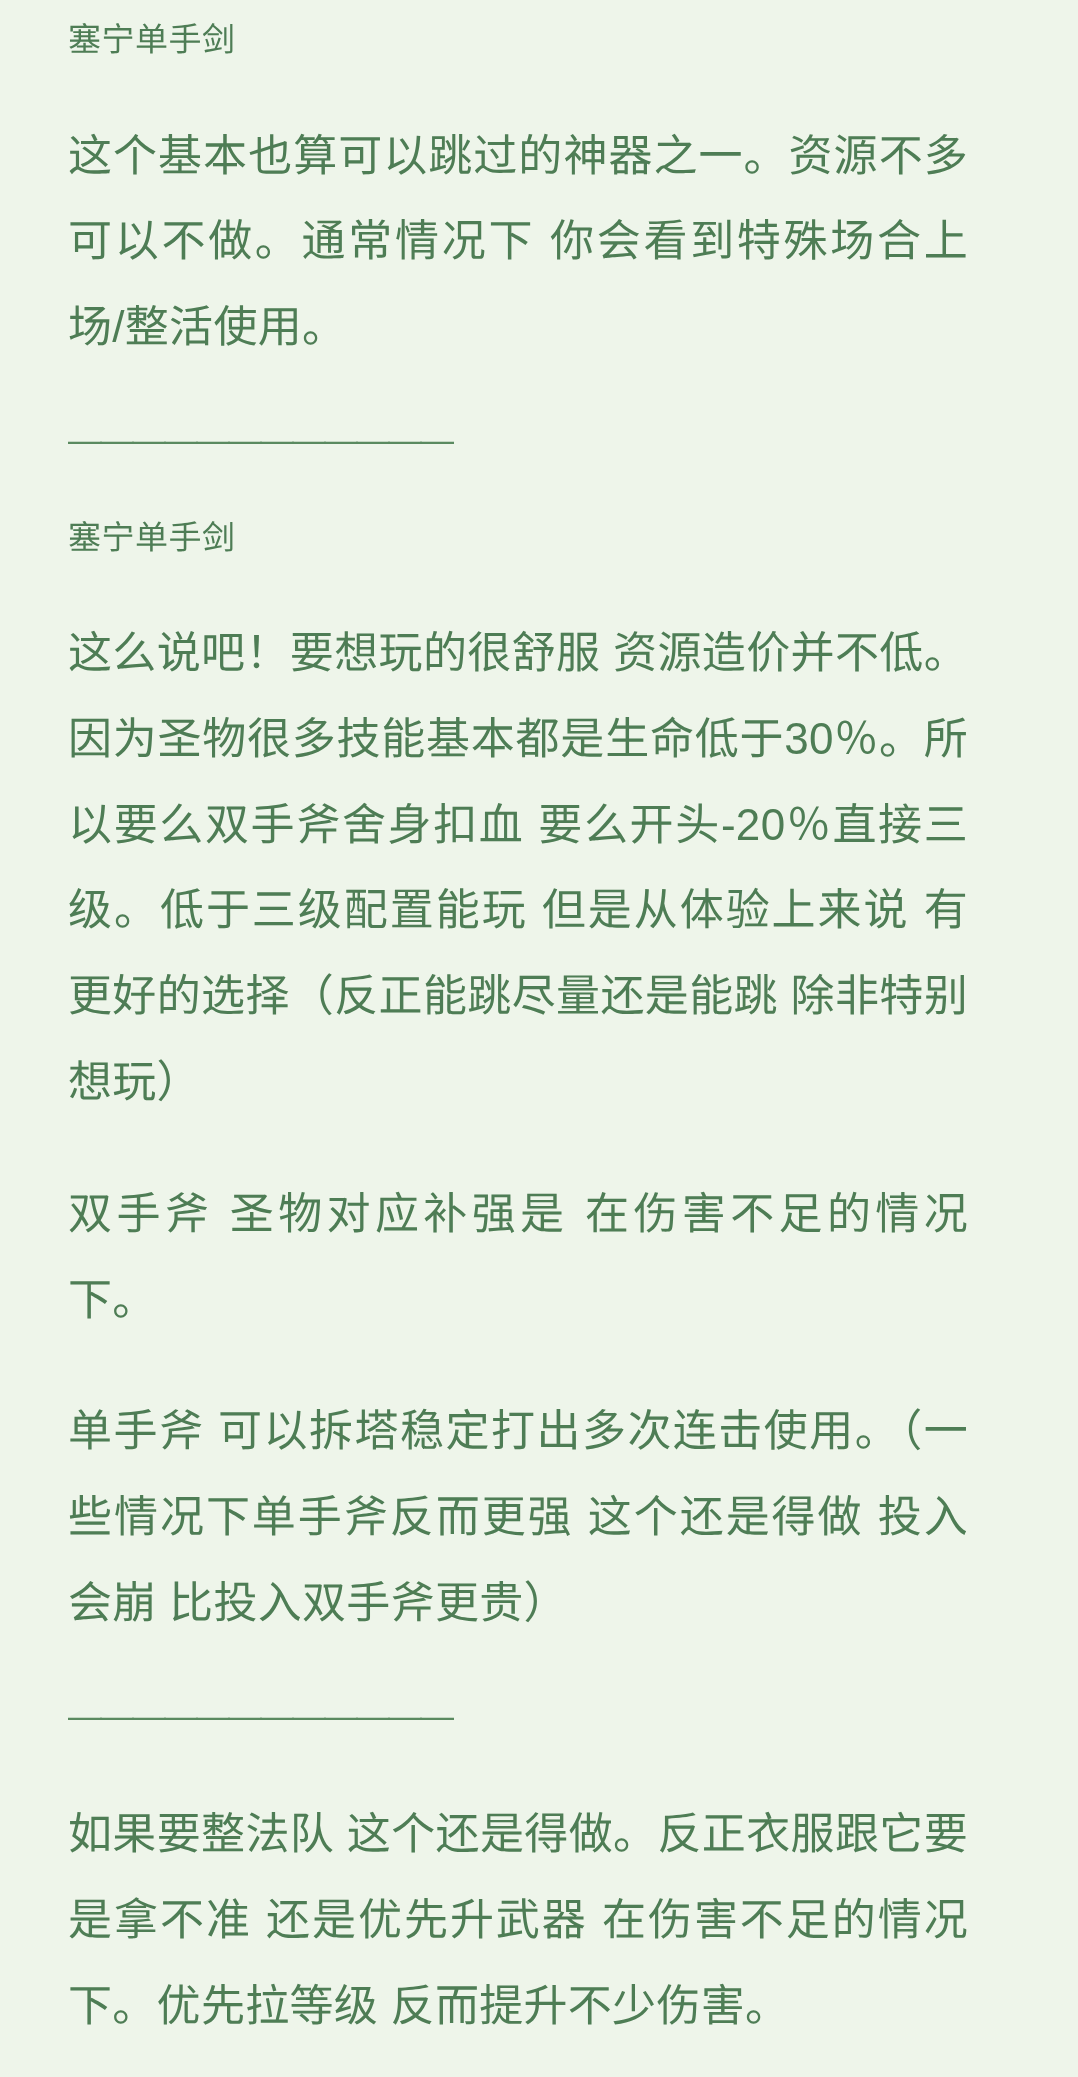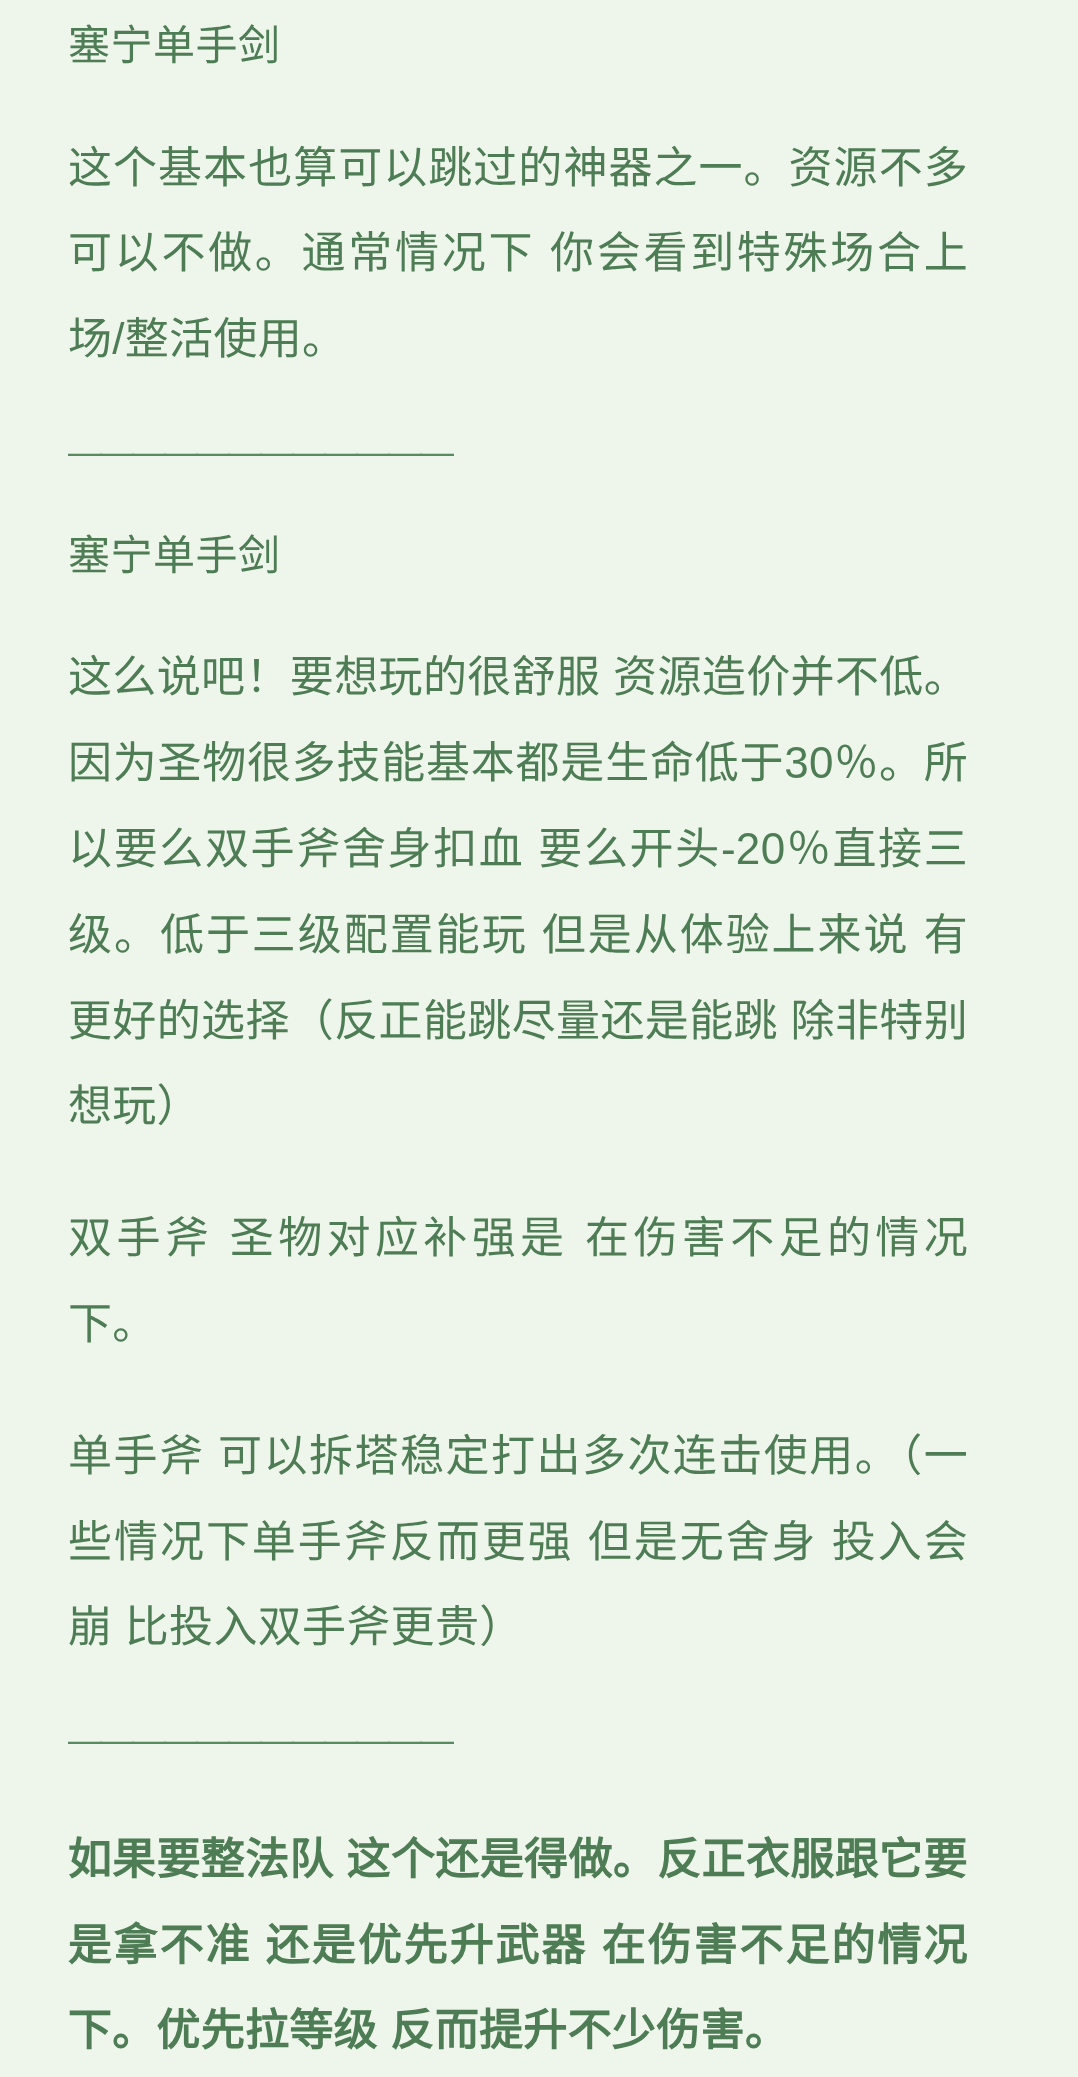--- a/index.html
+++ b/index.html
@@ -25,7 +25,7 @@
     margin: 0;
   }
   .heading {
-    font-size: 42px;
+    font-size: 33px;
     line-height: 1.35;
     color: #4e7d55;
     margin: 0 0 50px 0;

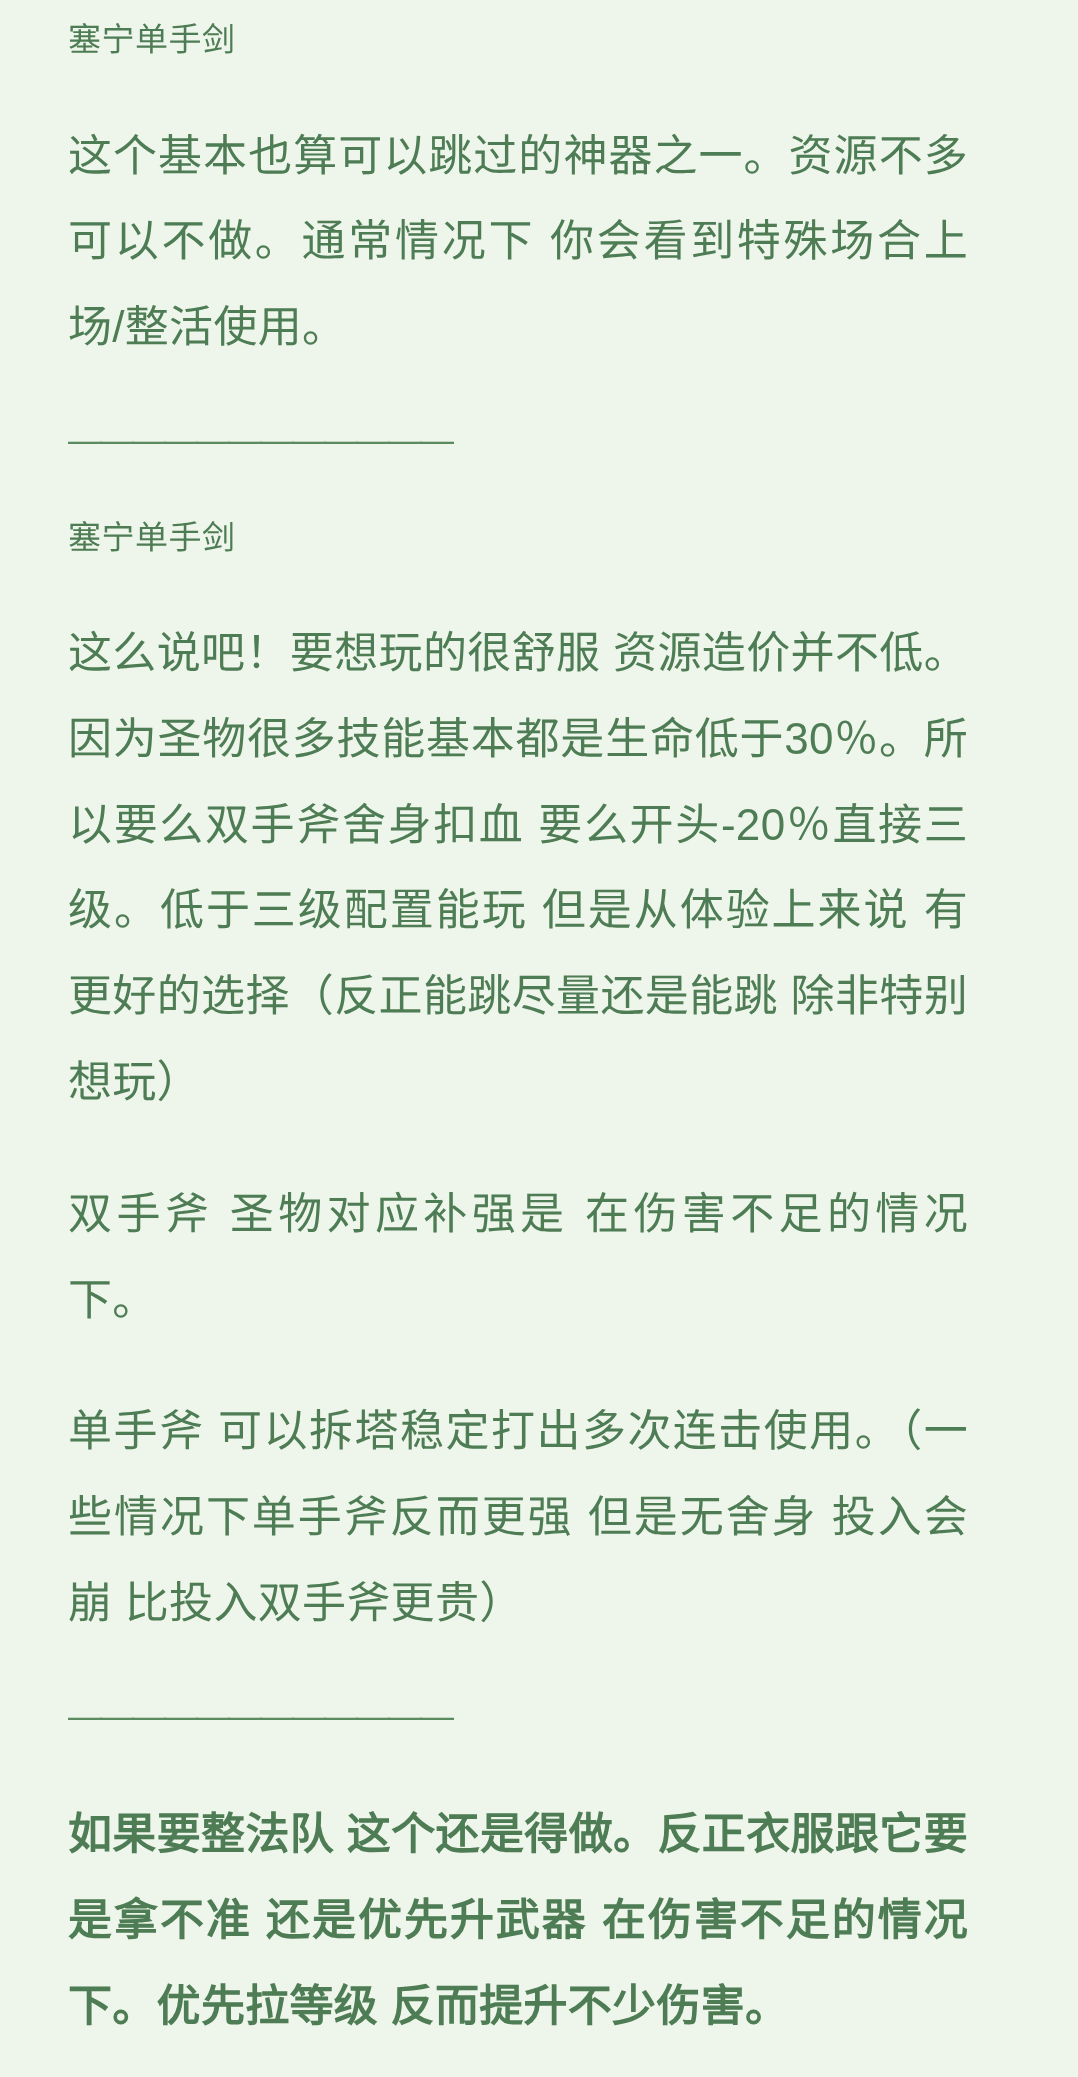--- a/index.html
+++ b/index.html
@@ -75,7 +75,7 @@
     <h2 class="heading">塞宁单手剑</h2>
     <p class="para">这么说吧！要想玩的很舒服 资源造价并不低。因为圣物很多技能基本都是生命低于30％。所以要么双手斧舍身扣血 要么开头-20％直接三级。低于三级配置能玩 但是从体验上来说 有更好的选择（反正能跳尽量还是能跳 除非特别想玩）</p>
     <p class="para">双手斧 圣物对应补强是 在伤害不足的情况下。</p>
-    <p class="para">单手斧 可以拆塔稳定打出多次连击使用。（一些情况下单手斧反而更强 但是无舍身 投入会崩 比投入双手斧更贵）</p>
+    <p class="para">单手斧 可以拆塔稳定打出多次连击使用。（一些情况下单手斧反而更强 这个还是得做 投入会崩 比投入双手斧更贵）</p>
     <div class="divider">————————————</div>
   </div>
 

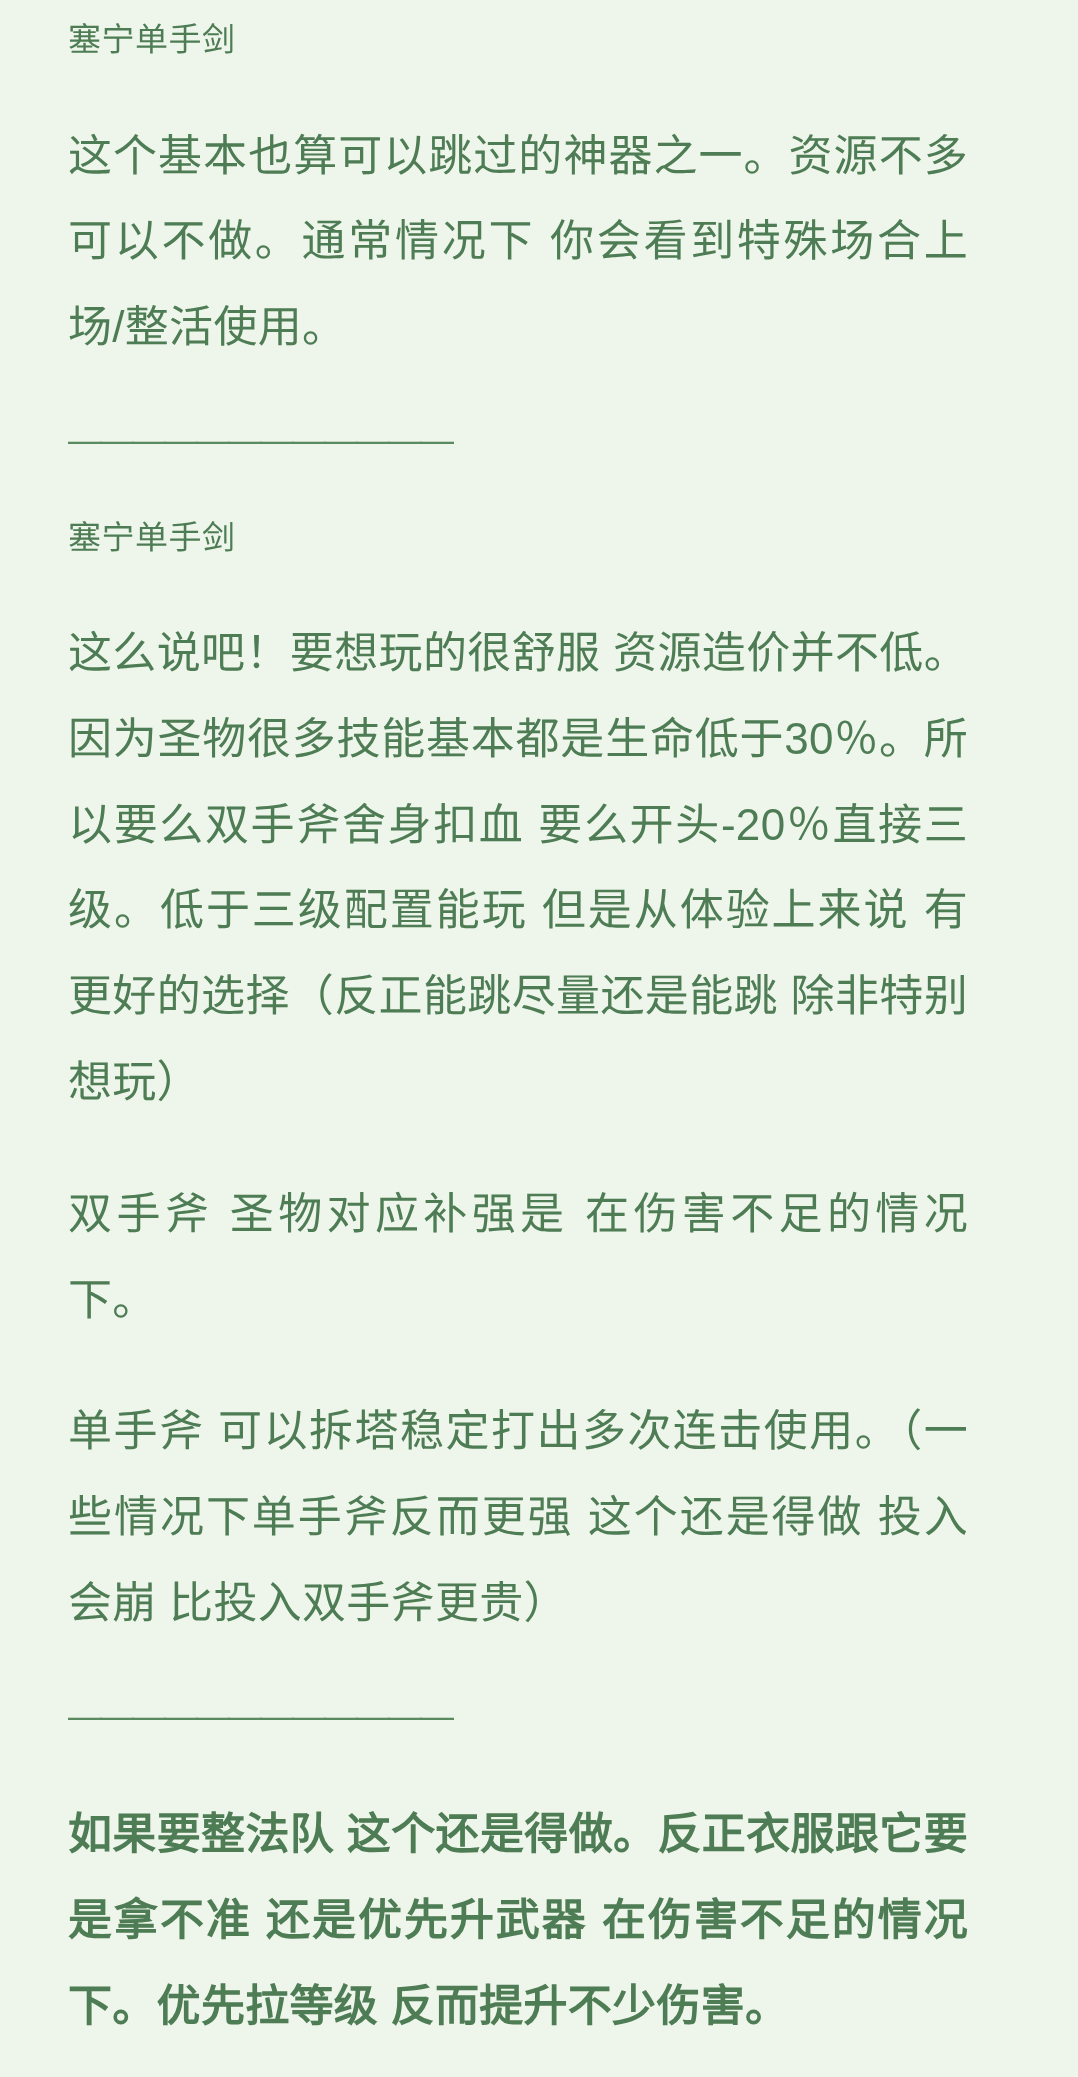--- a/index.html
+++ b/index.html
@@ -45,7 +45,6 @@
   }
   .para:last-child {
     margin-bottom: 0;
-    font-weight: bold;
   }
   .divider {
     font-size: 34px;

